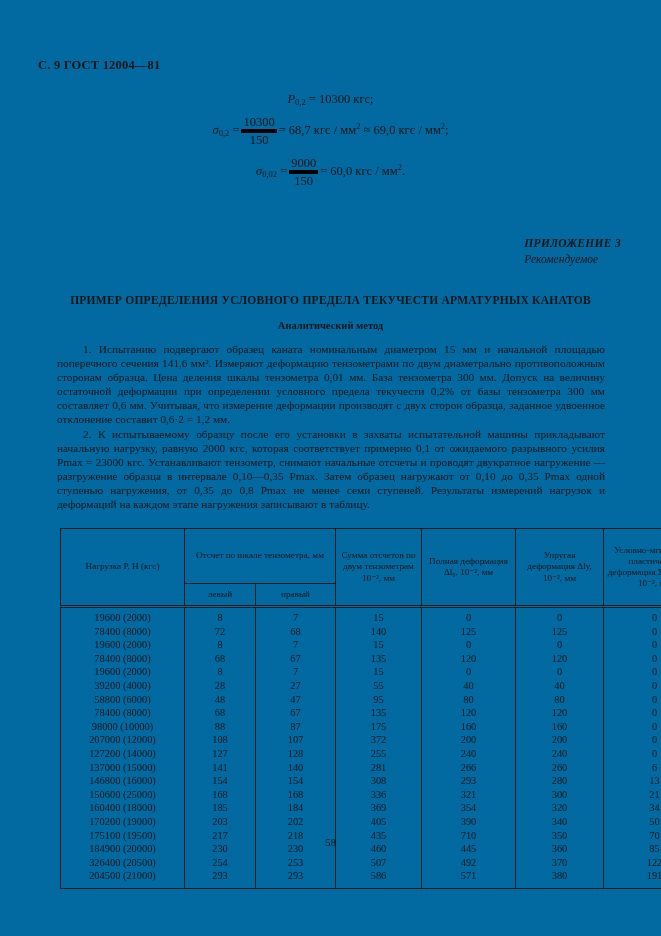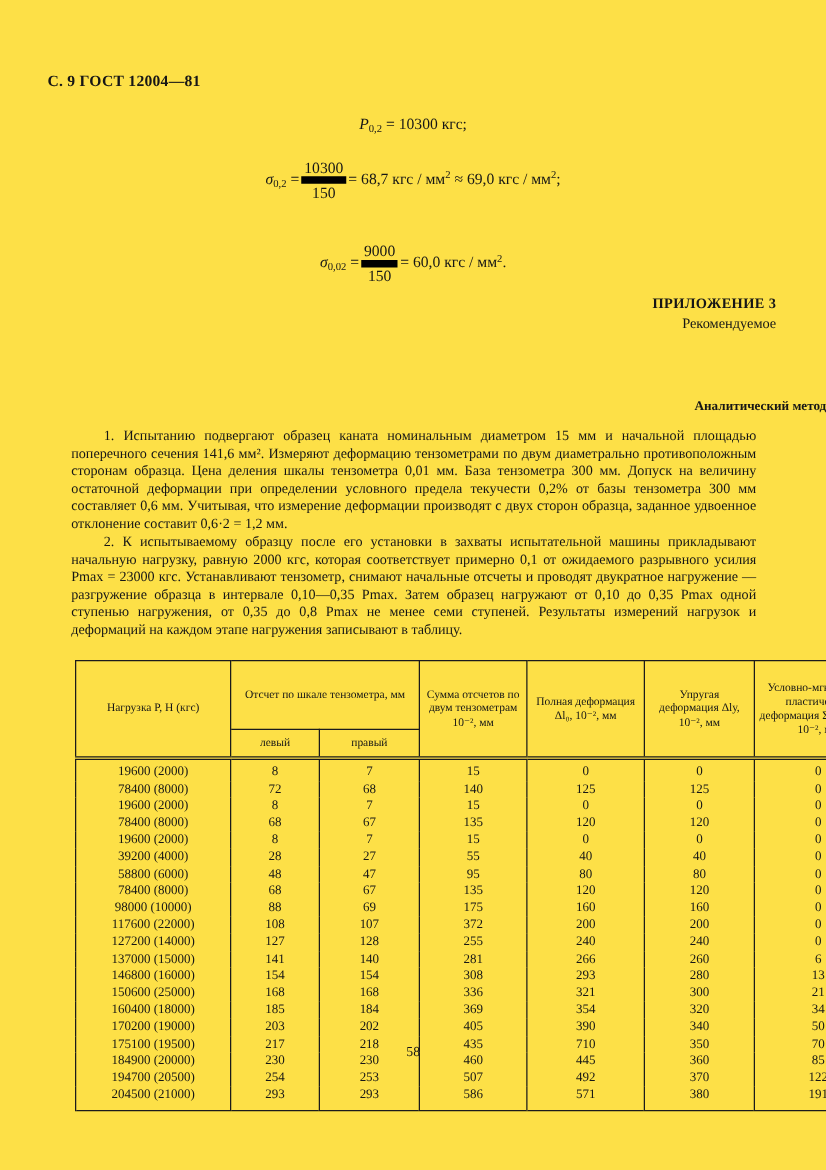--- a/index.html
+++ b/index.html
@@ -20,7 +20,7 @@
     left: 0; top: 0;
     width: 661px;
     height: 936px;
-    background: #fde047;
+    background: #0369a1;
   }
 
   

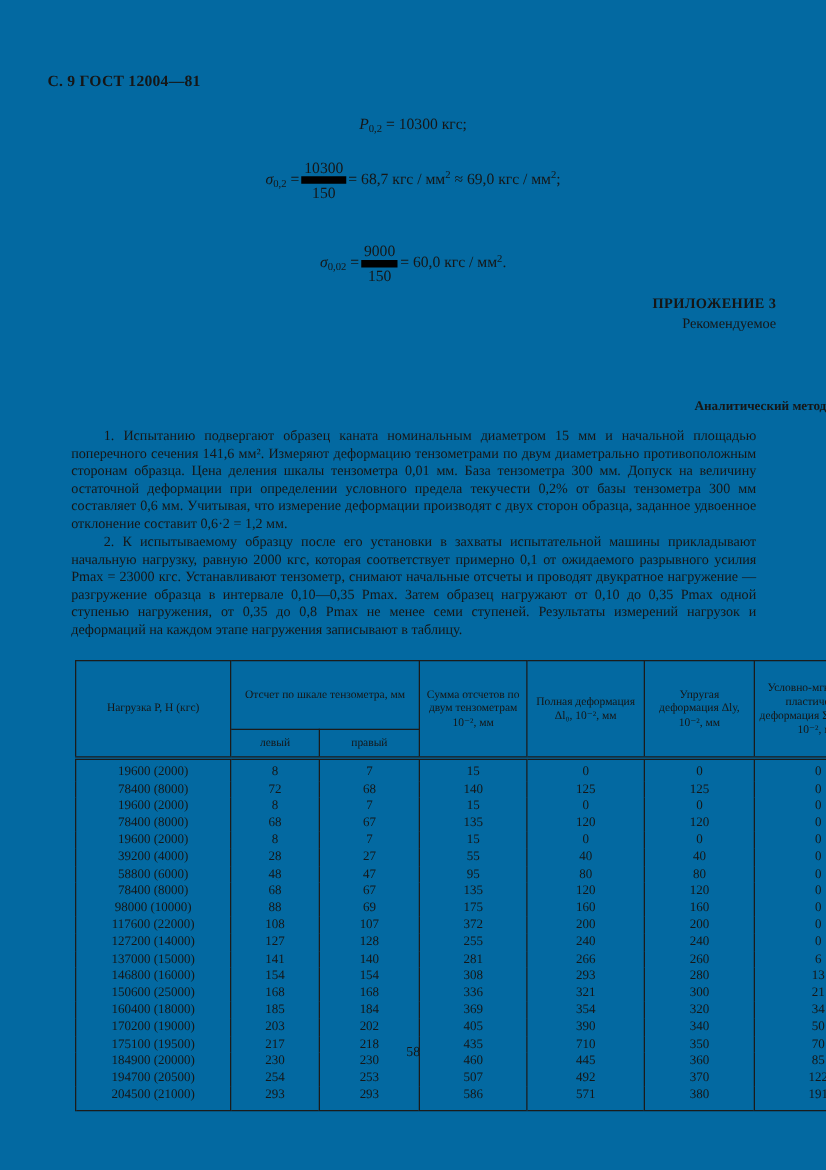--- a/index.html
+++ b/index.html
@@ -65,7 +65,7 @@
     vertical-align: middle;
     text-align: center;
     line-height: 1.12;
-    margin: 12px 2px;
+    margin: 0 2px;
     position: relative;
     top: -0.5px;
   }

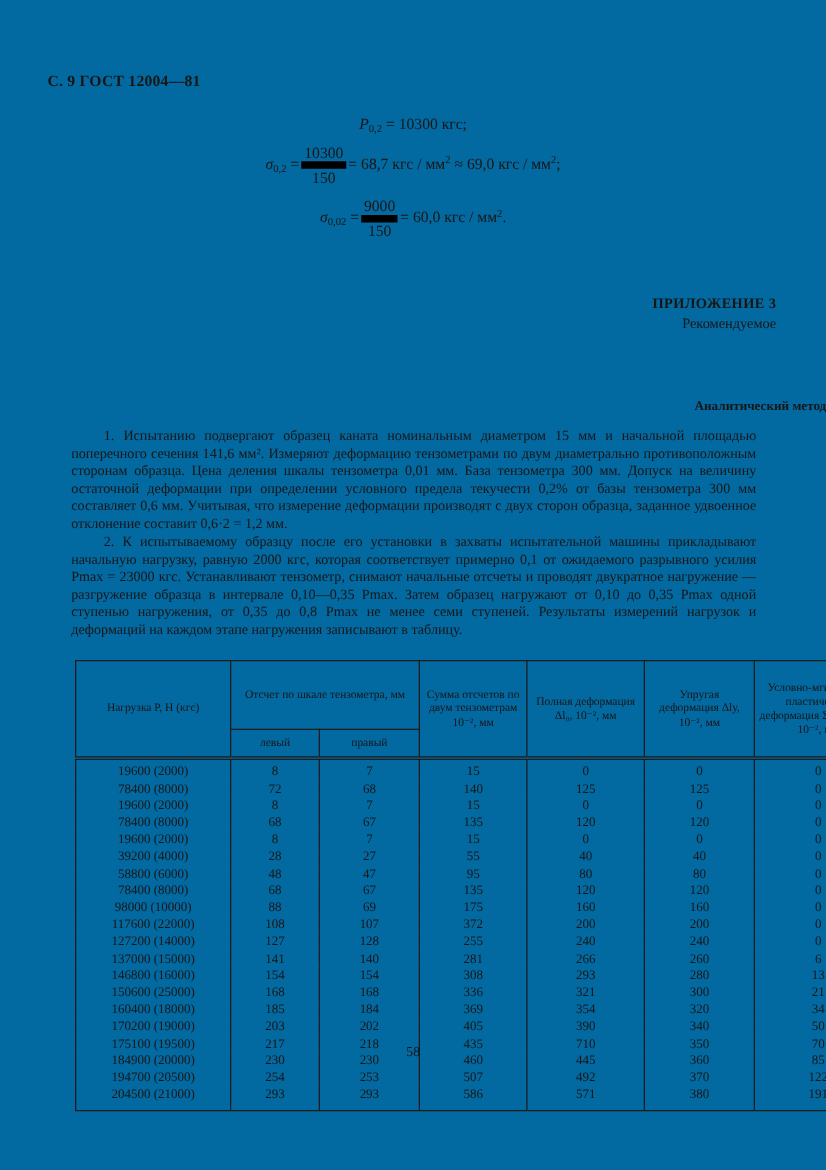--- a/index.html
+++ b/index.html
@@ -72,7 +72,7 @@
   .frac .num { display: block; padding: 0 2px 0px 2px; }
   .frac .den {
     display: block;
-    border-top: 6px solid #000000;
+    border-top: 4px solid #000000;
     padding: 0px 2px 0 2px;
   }
 

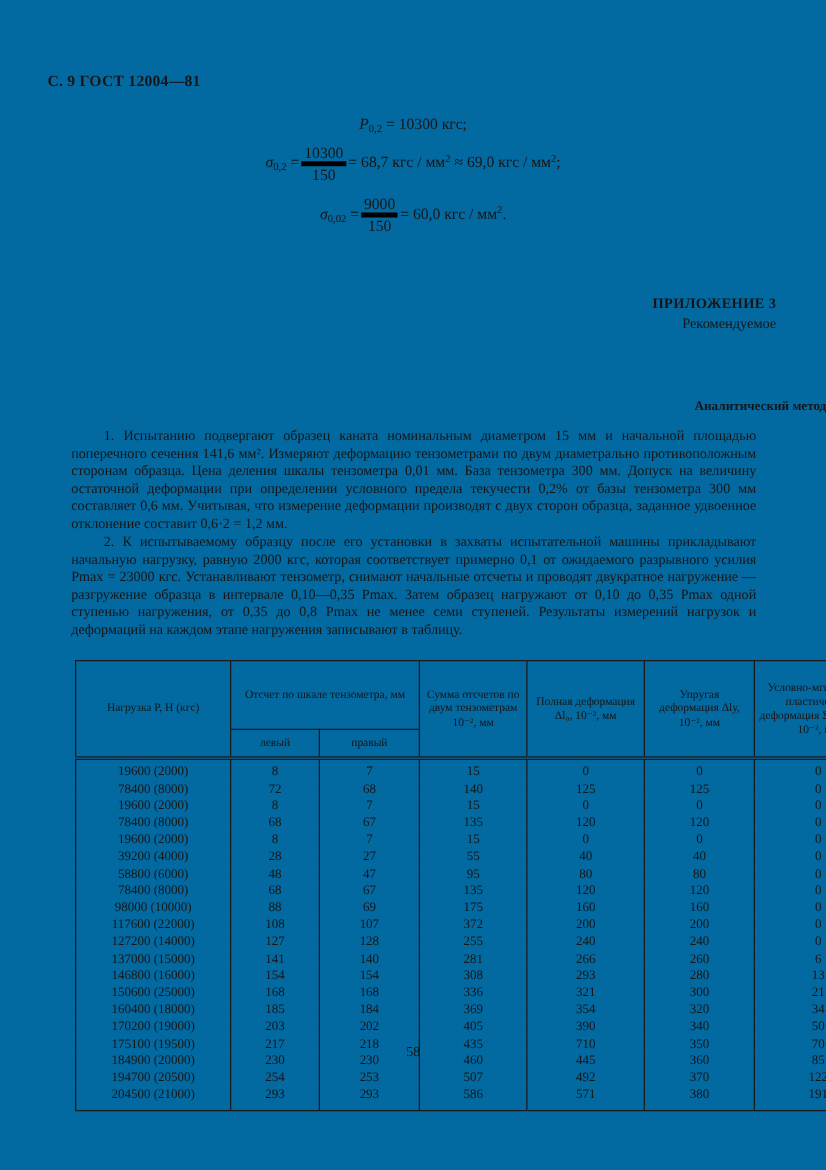--- a/index.html
+++ b/index.html
@@ -81,7 +81,8 @@
     position: absolute;
     right: 40px;
     top: 236px;
-    text-align: right;
+    text-align: left;
+    font-style: italic;
     font-size: 11.5px;
     line-height: 1.35;
   }

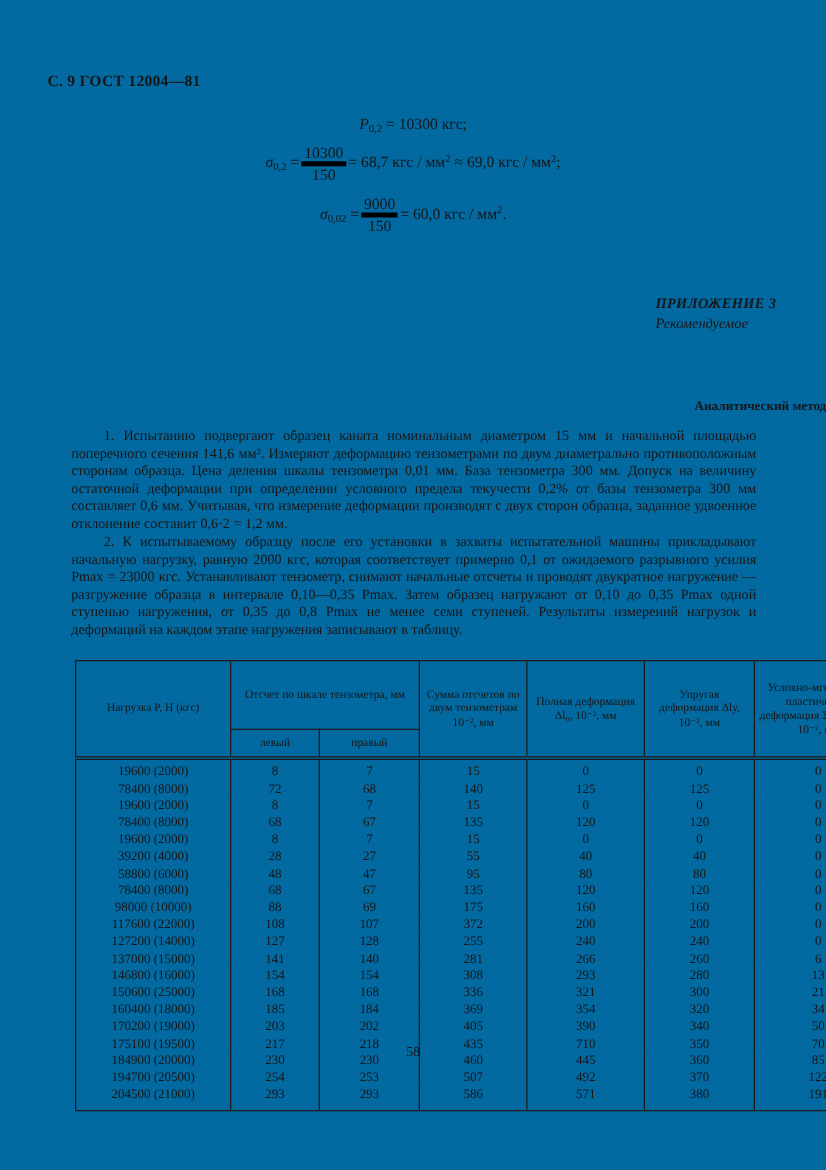--- a/index.html
+++ b/index.html
@@ -217,6 +217,7 @@
     <div class="a2">Рекомендуемое</div>
   </div>
 
+  <div class="main-title">ПРИМЕР ОПРЕДЕЛЕНИЯ УСЛОВНОГО ПРЕДЕЛА ТЕКУЧЕСТИ АРМАТУРНЫХ КАНАТОВ</div>
   <div class="sub-title">Аналитический метод</div>
 
   <div class="body-text">

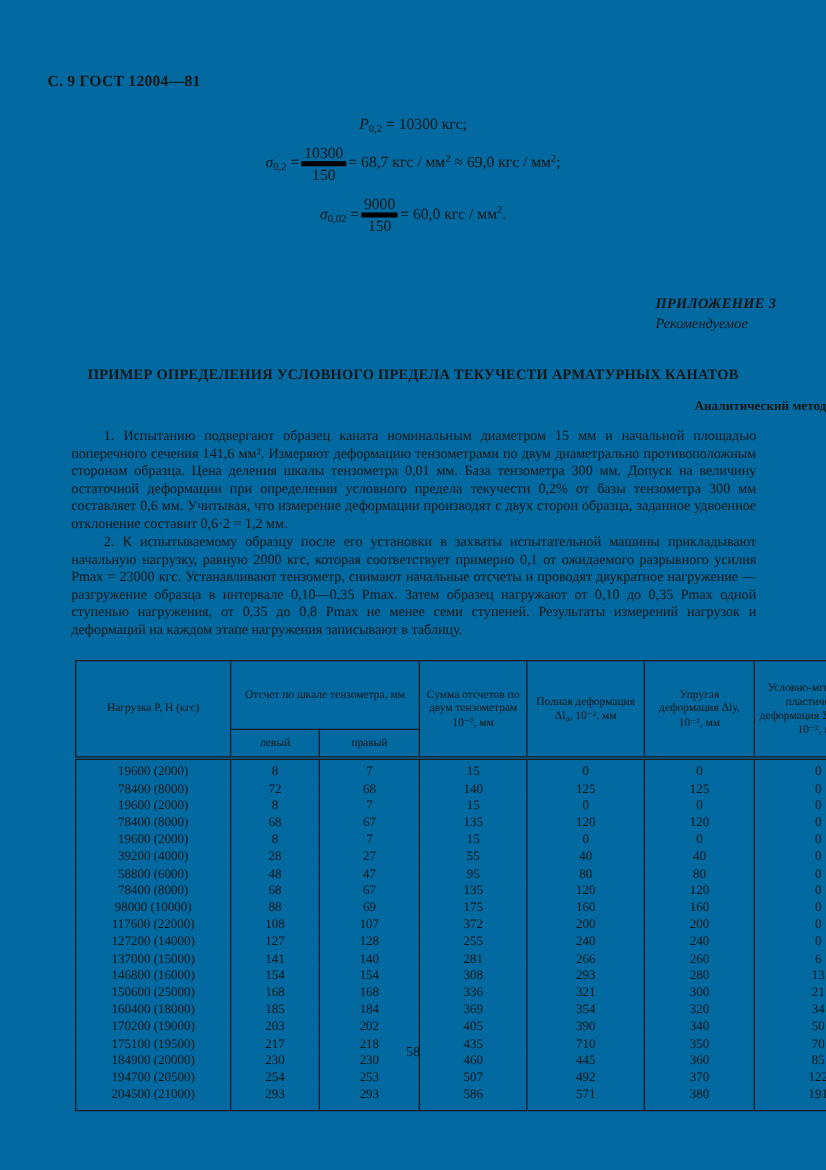--- a/index.html
+++ b/index.html
@@ -105,7 +105,7 @@
     left: 0;
     top: 320px;
     width: 661px;
-    text-align: right;
+    text-align: center;
     font-size: 10.5px;
     font-weight: bold;
   }

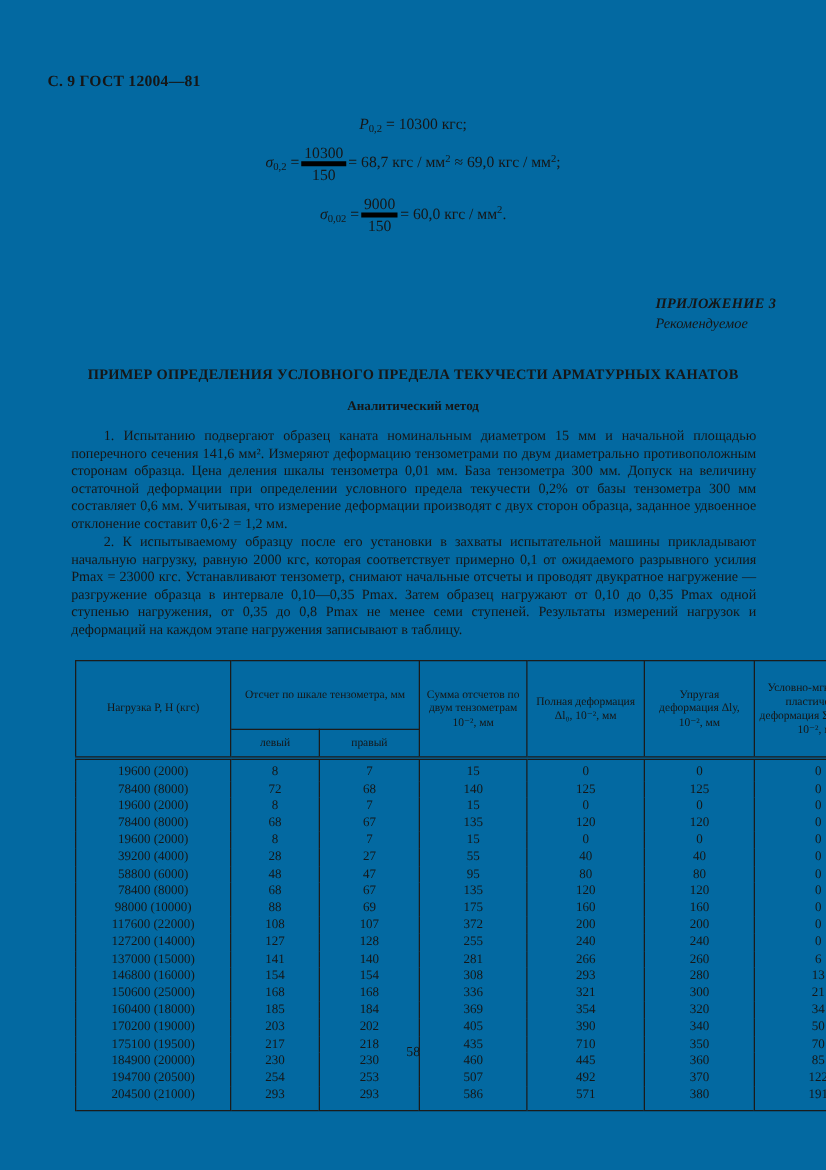--- a/index.html
+++ b/index.html
@@ -326,7 +326,7 @@
           <tr>
             <td>98000 (10000)</td>
             <td>88</td>
-            <td>69</td>
+            <td>87</td>
             <td>175</td>
             <td>160</td>
             <td>160</td>

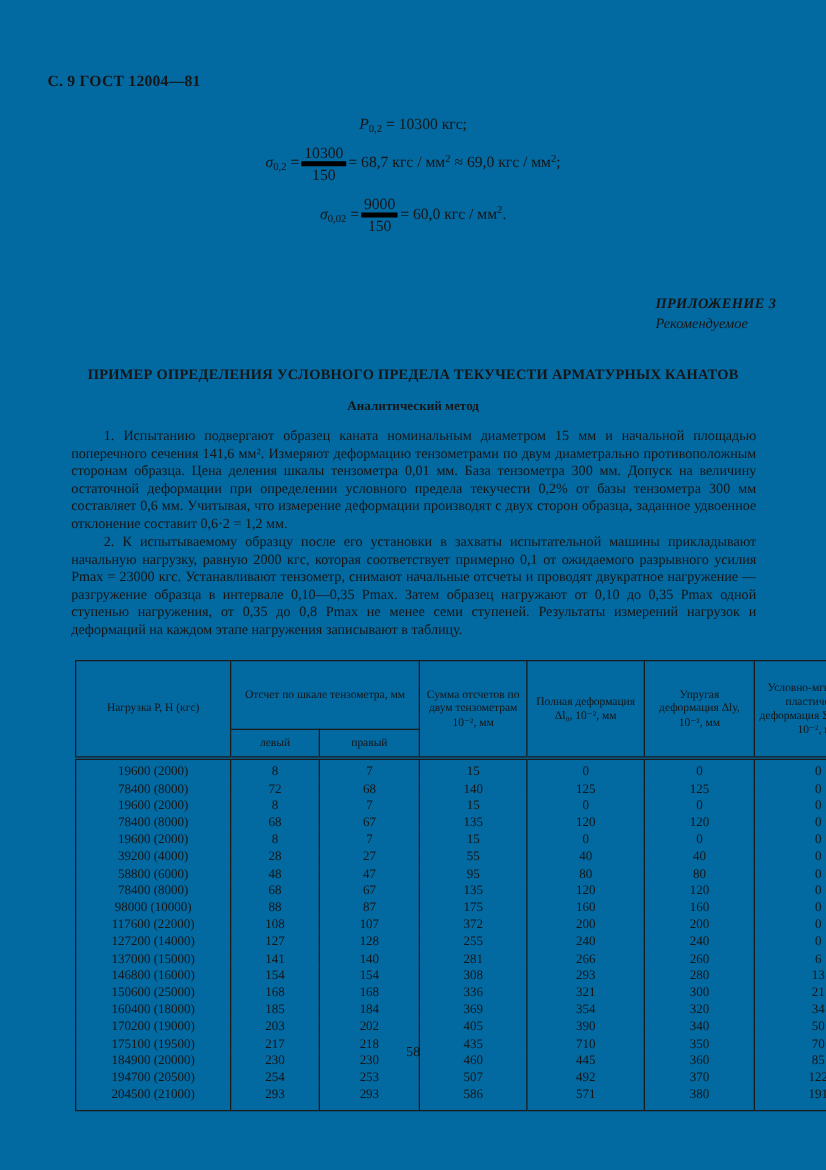--- a/index.html
+++ b/index.html
@@ -333,7 +333,7 @@
             <td>0</td>
           </tr>
           <tr>
-            <td>117600 (22000)</td>
+            <td>207000 (12000)</td>
             <td>108</td>
             <td>107</td>
             <td>372</td>

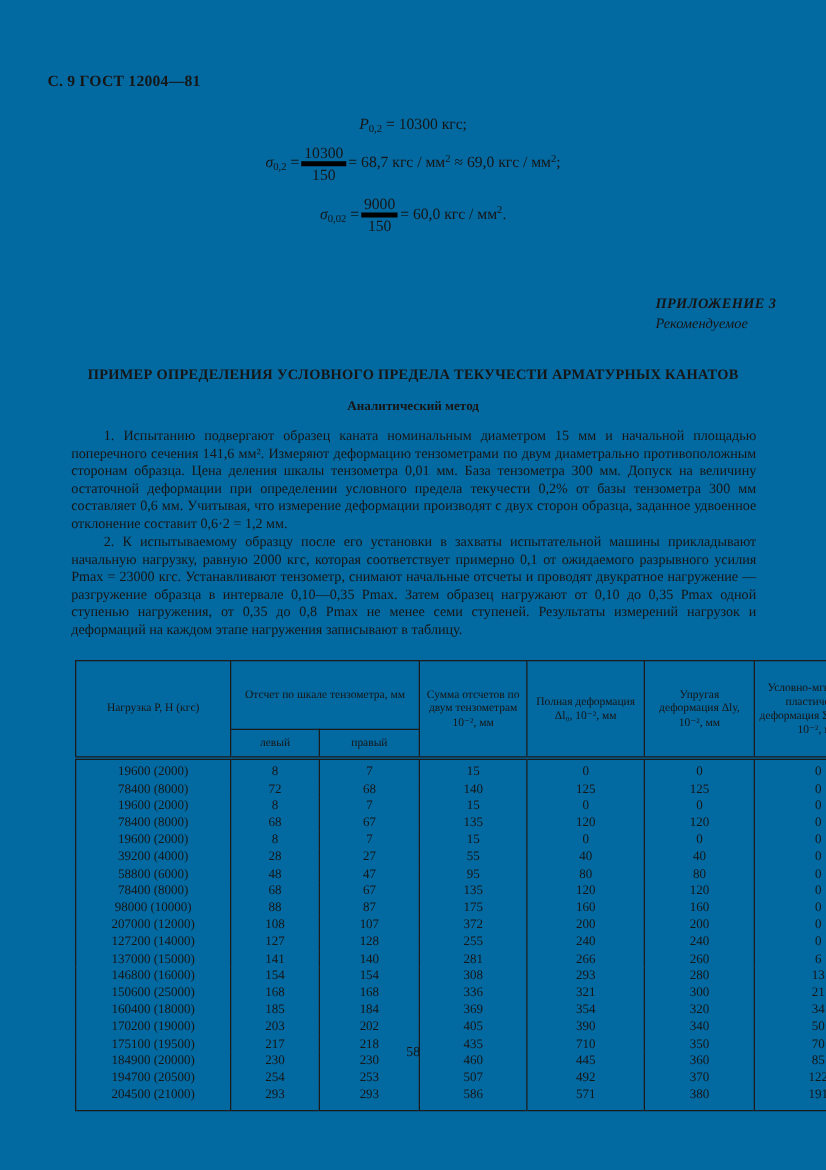--- a/index.html
+++ b/index.html
@@ -414,7 +414,7 @@
             <td>85</td>
           </tr>
           <tr>
-            <td>194700 (20500)</td>
+            <td>326400 (20500)</td>
             <td>254</td>
             <td>253</td>
             <td>507</td>

